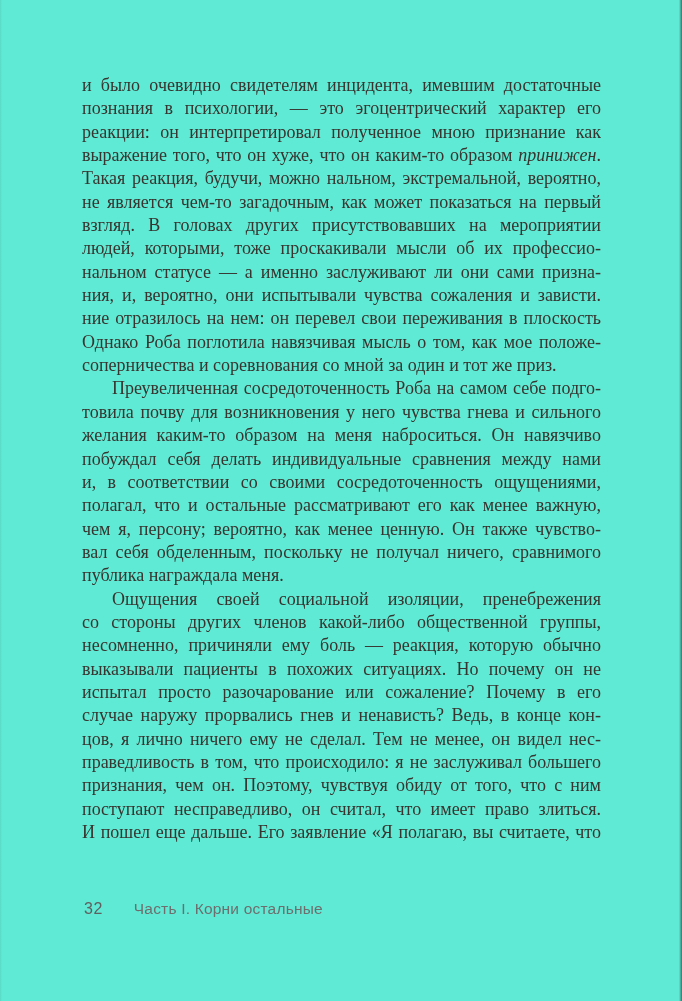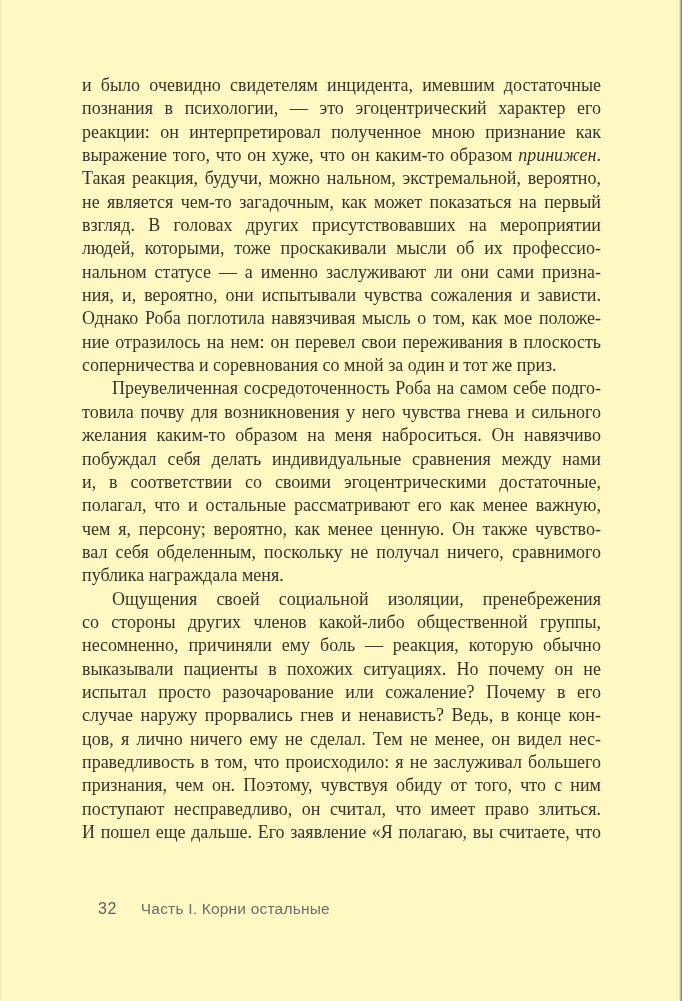--- a/index.html
+++ b/index.html
@@ -70,7 +70,7 @@
 </head>
 <body>
 
-<div class="page" style="background: #fef9c3;">
+<div class="page" style="background: #5eead4;">
   <div class="page-edge-left"></div>
 
   <div class="text-block" style="color: rgb(56, 52, 47);">

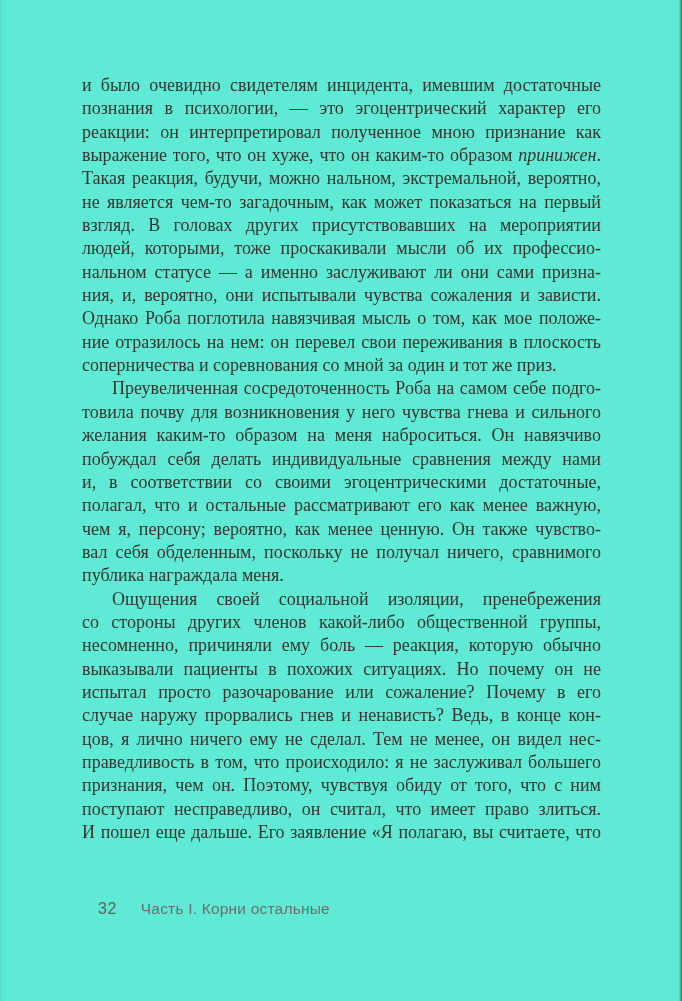--- a/index.html
+++ b/index.html
@@ -85,8 +85,8 @@
         <div class="line">людей, которыми, тоже проскакивали мысли об их профессио-</div>
         <div class="line">нальном статусе — а именно заслуживают ли они сами призна-</div>
         <div class="line">ния, и, вероятно, они испытывали чувства сожаления и зависти.</div>
+        <div class="line">ние отразилось на нем: он перевел свои переживания в плоскость</div>
         <div class="line">Однако Роба поглотила навязчивая мысль о том, как мое положе-</div>
-        <div class="line">ние отразилось на нем: он перевел свои переживания в плоскость</div>
         <div class="line last">соперничества и соревнования со мной за один и тот же приз.</div>
       </div>
       <div class="paragraph">

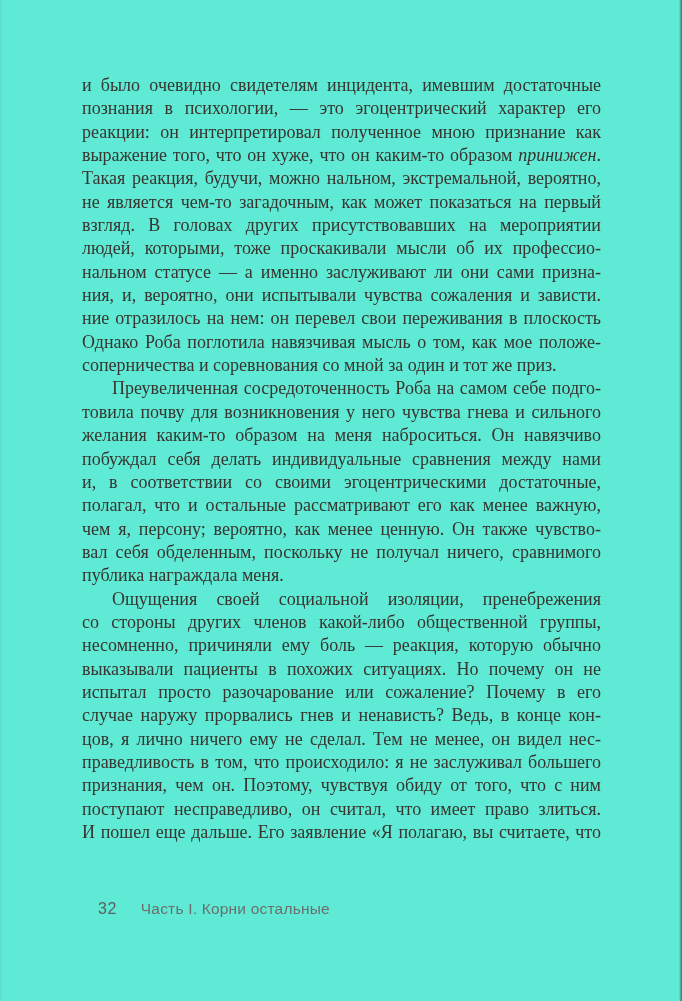--- a/index.html
+++ b/index.html
@@ -94,7 +94,7 @@
         <div class="line">товила почву для возникновения у него чувства гнева и сильного</div>
         <div class="line">желания каким-то образом на меня наброситься. Он навязчиво</div>
         <div class="line">побуждал себя делать индивидуальные сравнения между нами</div>
-        <div class="line">и, в соответствии со своими эгоцентрическими достаточные,</div>
+        <div class="line">и, в соответствии со своими сосредоточенность ощущениями,</div>
         <div class="line">полагал, что и остальные рассматривают его как менее важную,</div>
         <div class="line">чем я, персону; вероятно, как менее ценную. Он также чувство-</div>
         <div class="line">вал себя обделенным, поскольку не получал ничего, сравнимого</div>

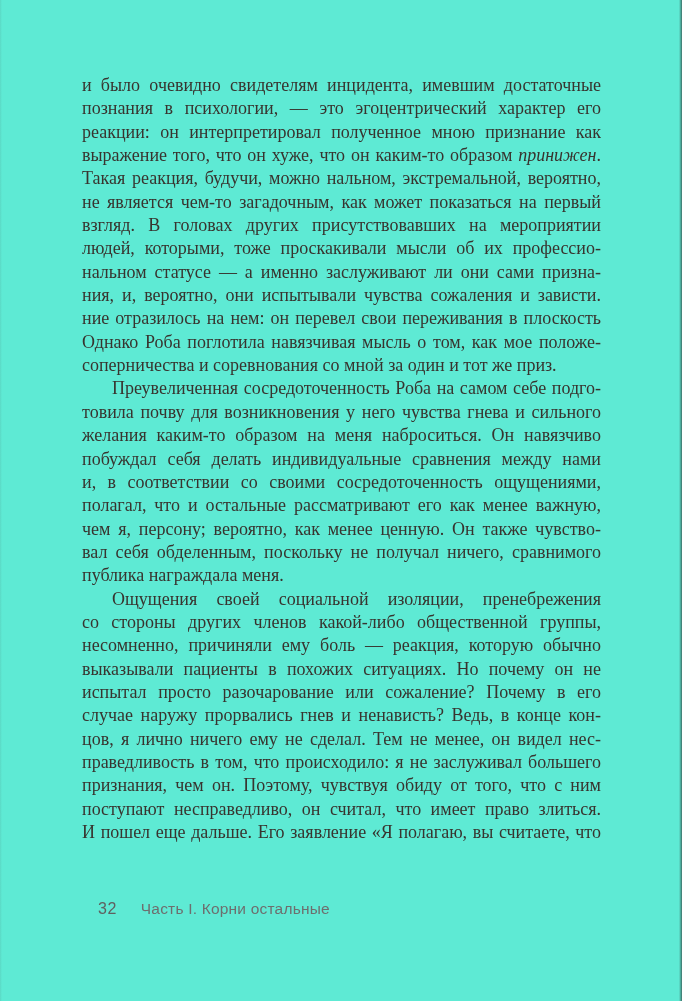--- a/index.html
+++ b/index.html
@@ -49,11 +49,11 @@
   .em { font-style: italic; margin-top: 24px; }
   .footer {
     position: absolute;
-    left: 98px;
+    left: 84px;
     top: 900px;
     display: flex;
     align-items: baseline;
-    gap: 24px;
+    gap: 31px;
     font-family: "Liberation Sans", "DejaVu Sans", sans-serif;
     color: #6e6e6e;
   }

